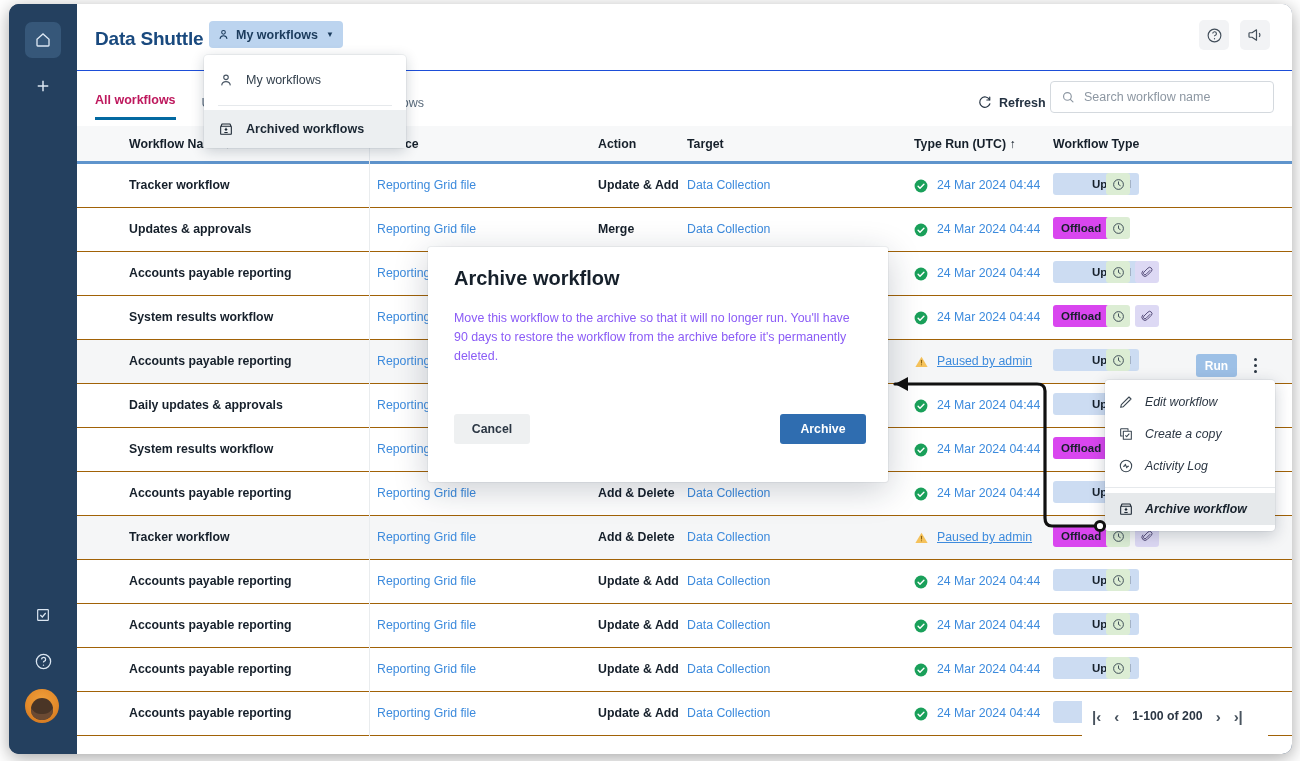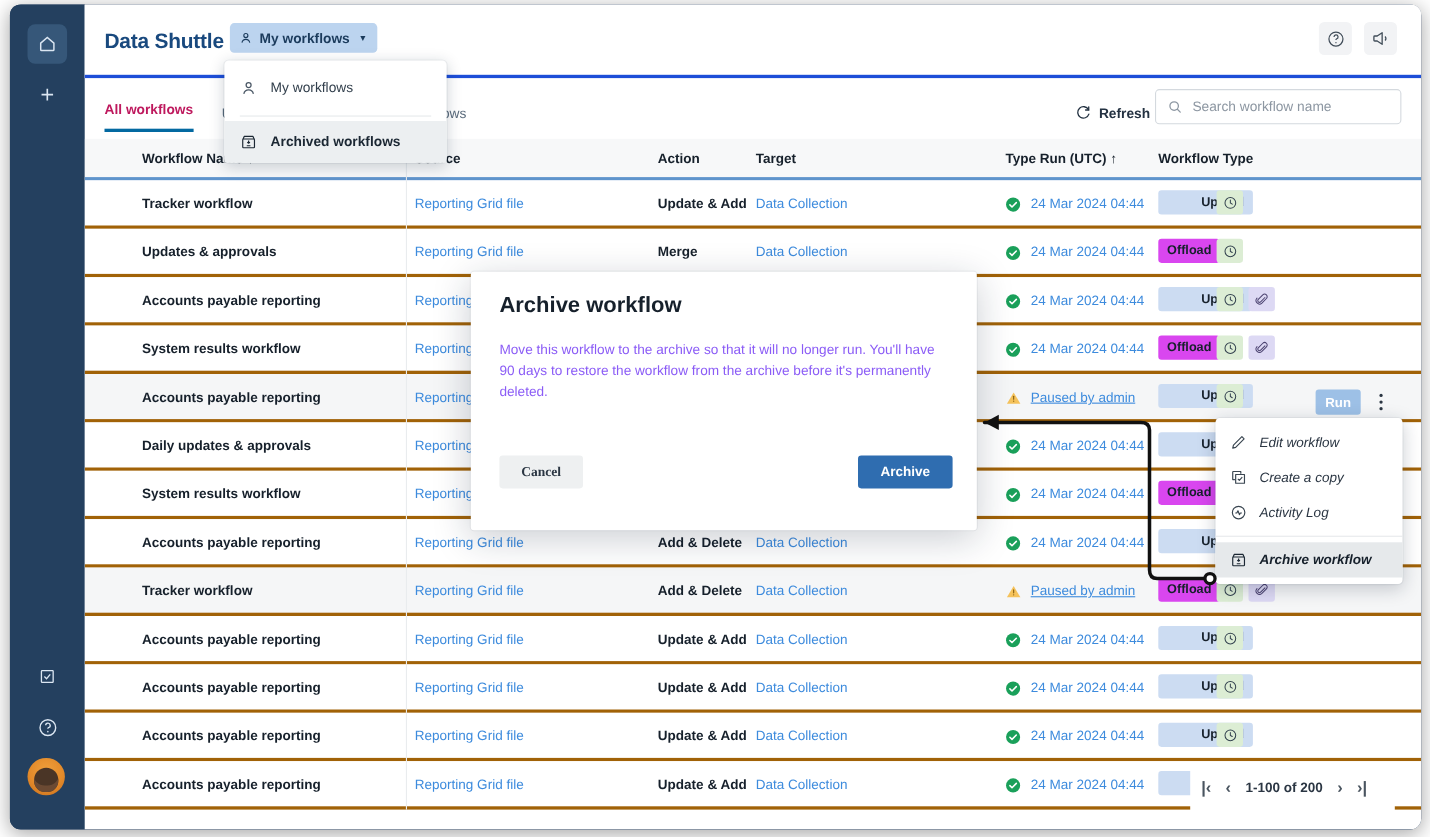--- a/index.html
+++ b/index.html
@@ -66,7 +66,7 @@
     position: absolute; left: 0; top: 0;
     width: 1215px; height: 67px;
     background: #fff;
-    border-bottom: 3px solid #1d4ed8;
+    border-bottom: 1px solid #1d4ed8;
   }
   #app-title {
     position: absolute; left: 18px; top: 24px;

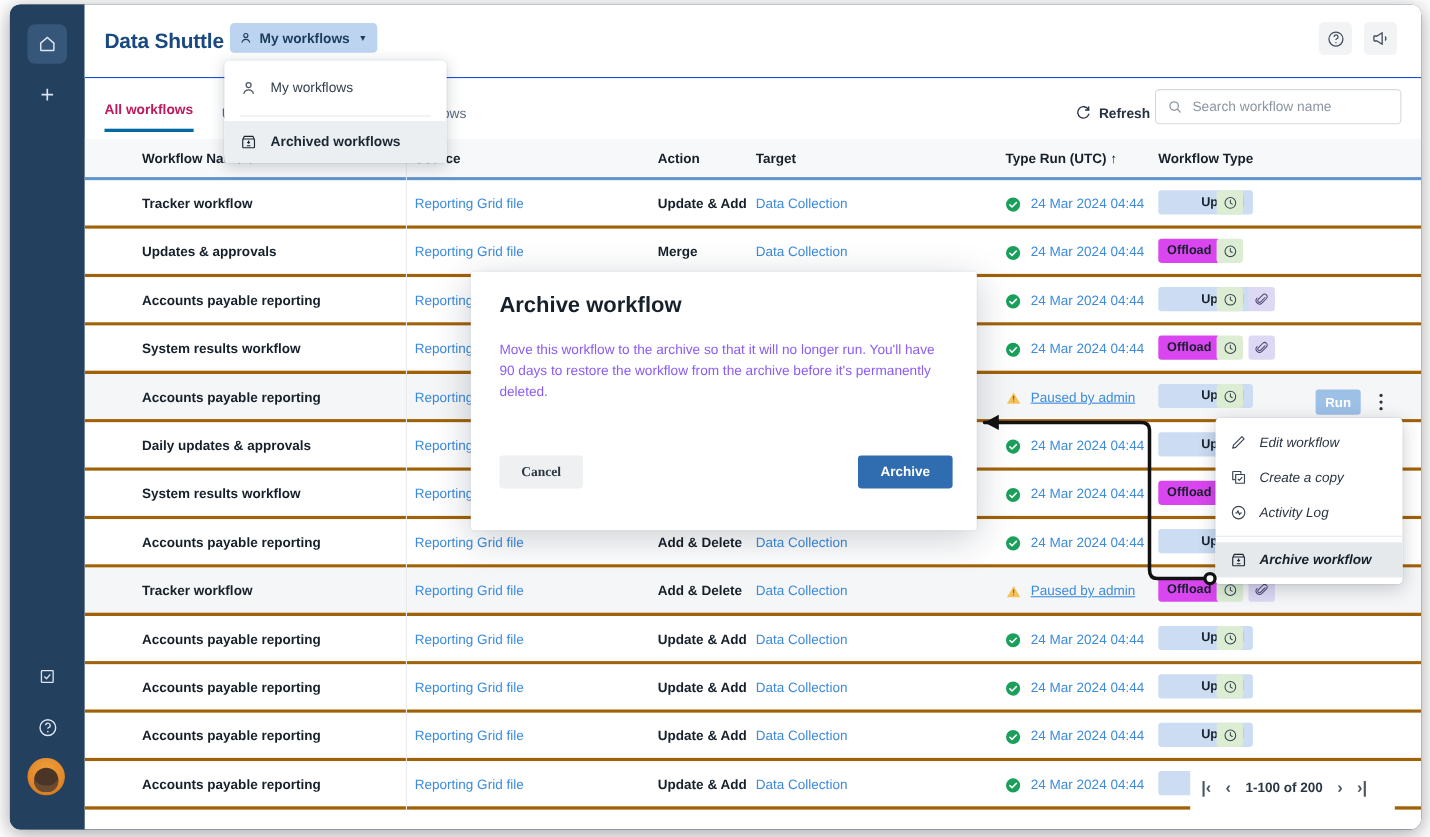--- a/index.html
+++ b/index.html
@@ -157,7 +157,7 @@
 
   .trow {
     position: relative; height: 44px;
-    border-bottom: 3px solid #a16207;
+    border-bottom: 1px solid #a16207;
     background: #fff;
   }
   .trow.alt { background: #f5f6f7; }

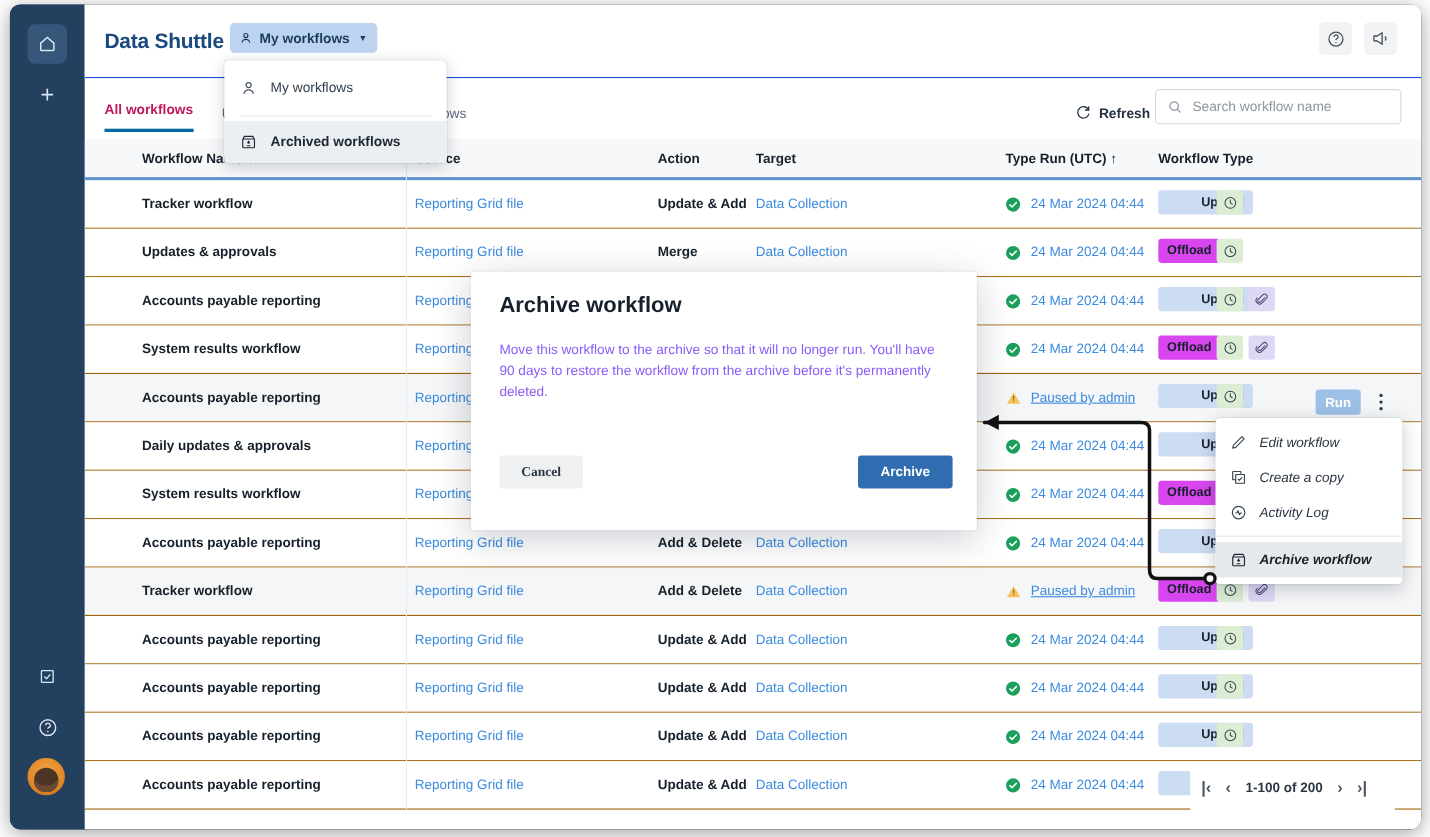--- a/index.html
+++ b/index.html
@@ -237,7 +237,7 @@
     background: #eef0f1; color: #2b3643;
     font-size: 12.3px; font-weight: bold;
     display: flex; align-items: center; justify-content: center; cursor: pointer;
-    border: none; font-family: Liberation Serif, serif;
+    border: none; font-family: Liberation Sans, sans-serif;
   }
   #btn-archive {
     position: absolute; left: 352px; top: 167px;

